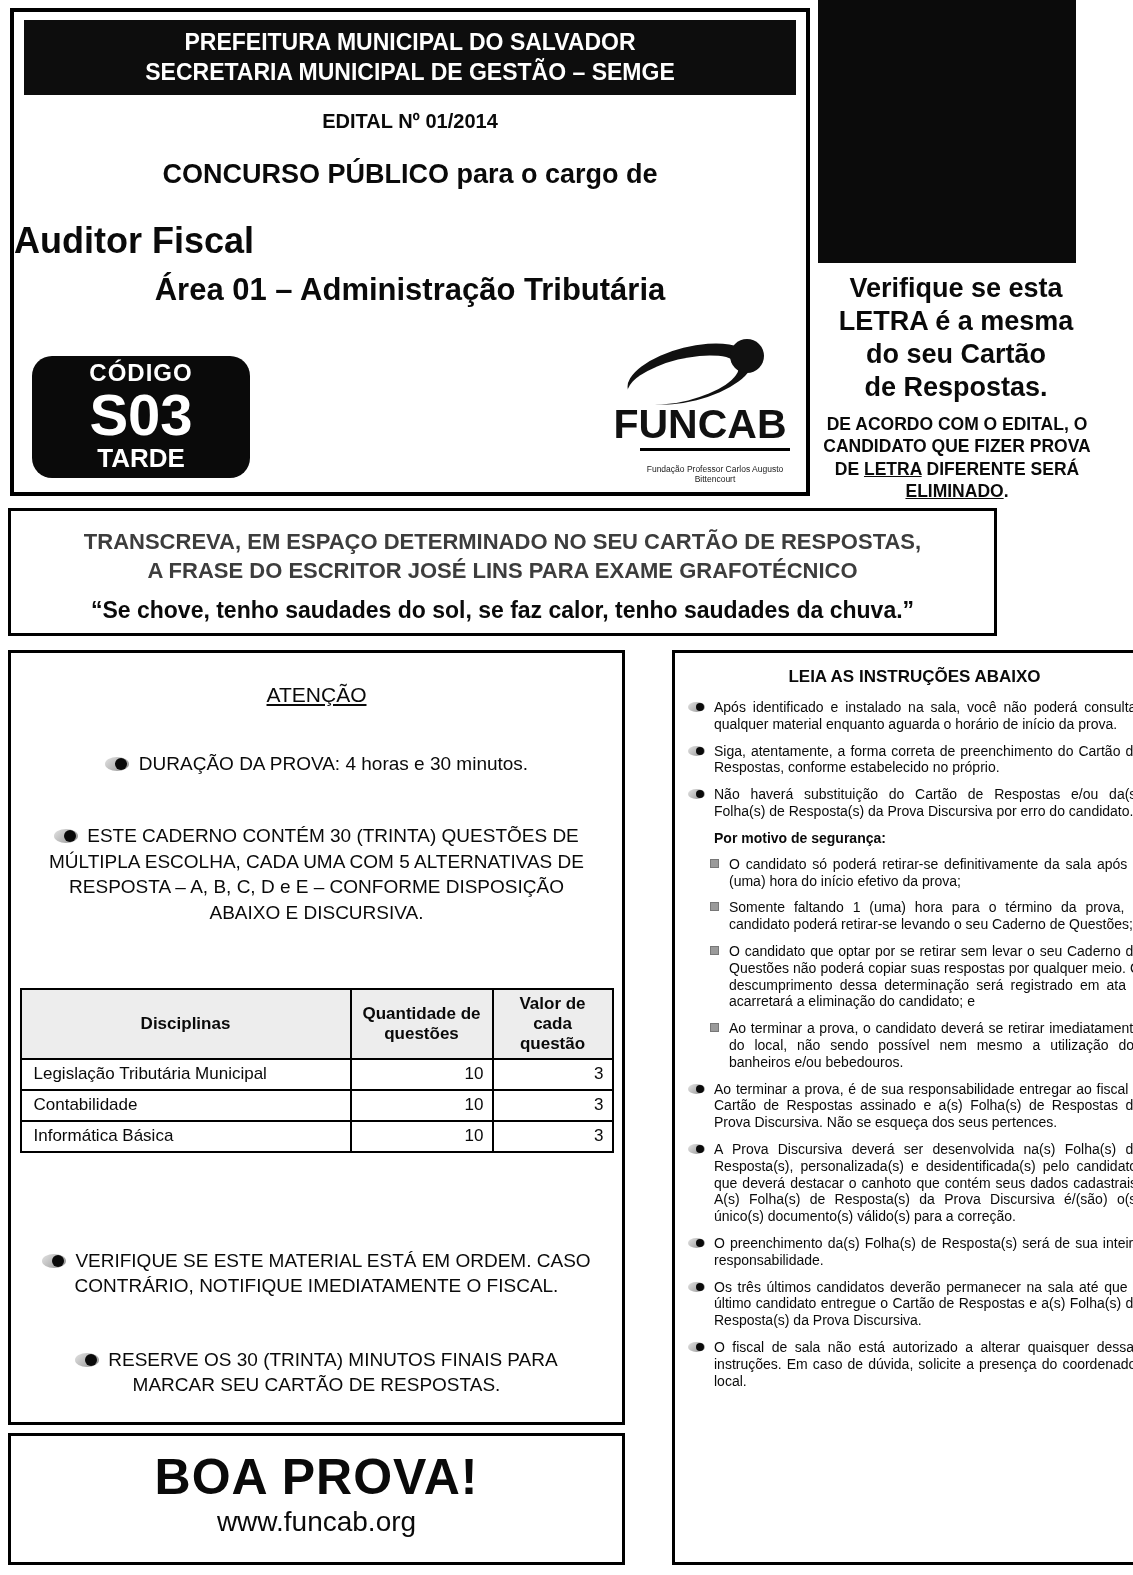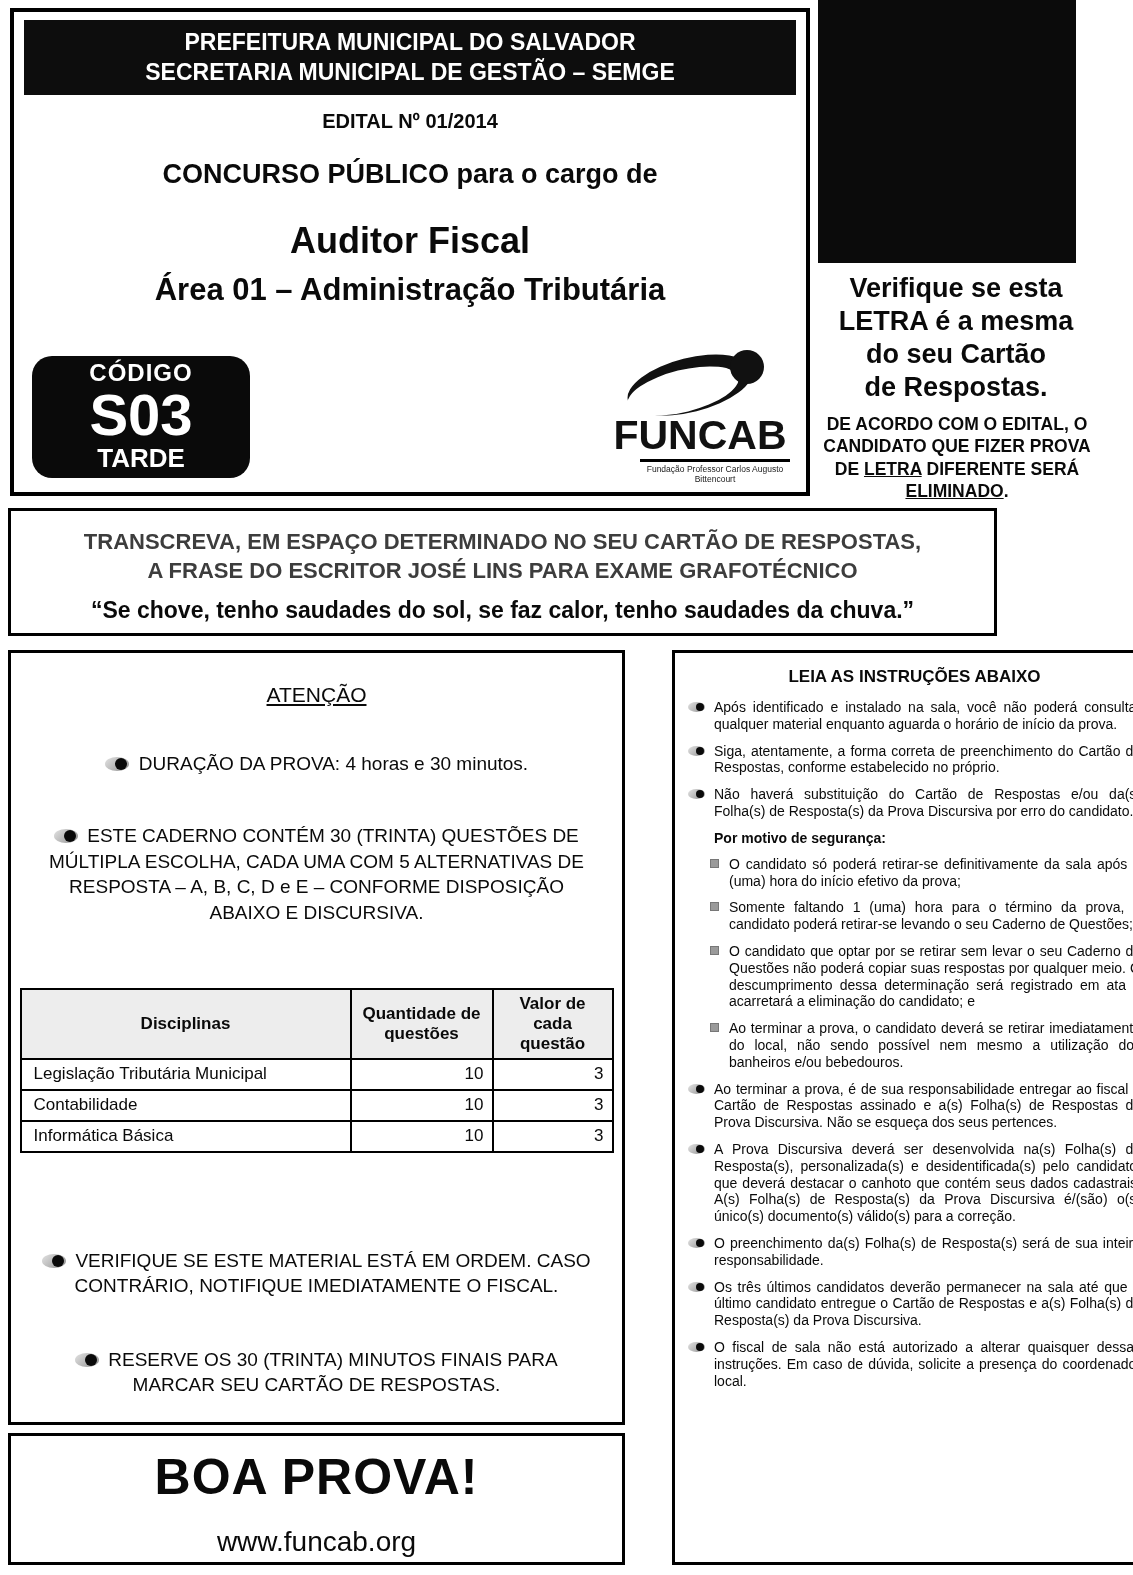--- a/index.html
+++ b/index.html
@@ -12,7 +12,7 @@
   .org-bar { margin: 8px 10px 0; background: #0d0d0d; color: #fff; text-align: center; padding: 7px 16px; font-weight: bold; font-size: 23px; line-height: 1.32; }
   .edital { margin-top: 15px; text-align: center; font-weight: bold; font-size: 20px; }
   .concurso { margin-top: 26px; text-align: center; font-weight: bold; font-size: 27px; }
-  .cargo { margin-top: 30px; text-align: center; font-weight: bold; font-size: 36px; }
+  .cargo { margin-top: 30px; font-weight: bold; font-size: 36px; }
   .area { margin-top: 10px; text-align: center; font-weight: bold; font-size: 31px; }
 
   .codigo-box { position: absolute; left: 18px; bottom: 14px; width: 218px; height: 122px; background: #0a0a0a; color: #fff; text-align: center; display: flex; flex-direction: column; justify-content: center; border-radius: 20px; }

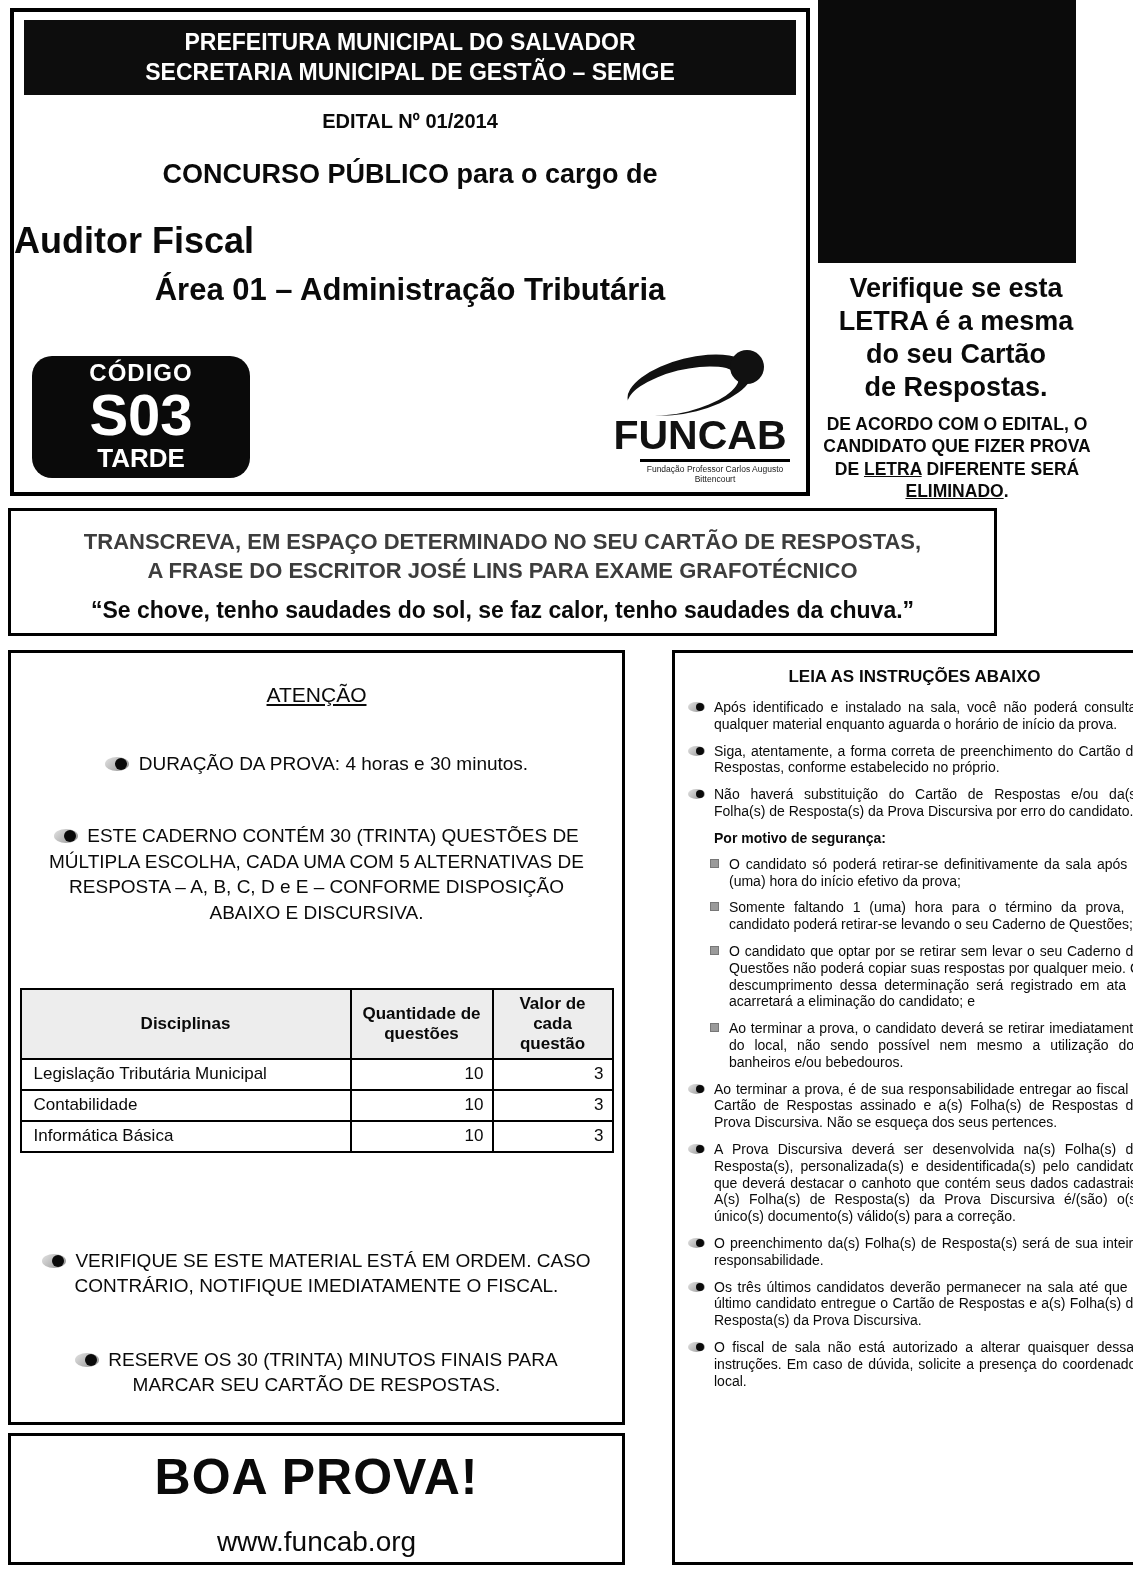--- a/index.html
+++ b/index.html
@@ -23,7 +23,7 @@
   .logo { position: absolute; right: 16px; bottom: 8px; width: 180px; text-align: center; }
   .logo svg { display: block; margin: 0 auto; }
   .logo-text { font-size: 41px; font-weight: bold; line-height: 1; margin-top: -6px; color: #111; }
-  .logo-sub { border-top: 3px solid #000; margin-top: 3px; padding-top: 2px; font-size: 8.5px; color: #222; margin-left: 30px; }
+  .logo-sub { border-top: 3px solid #000; margin-top: 3px; padding-top: 13px; font-size: 8.5px; color: #222; margin-left: 30px; }
 
   
   .black-block { position: absolute; left: 818px; top: 0; width: 258px; height: 263px; background: #0b0b0b; }

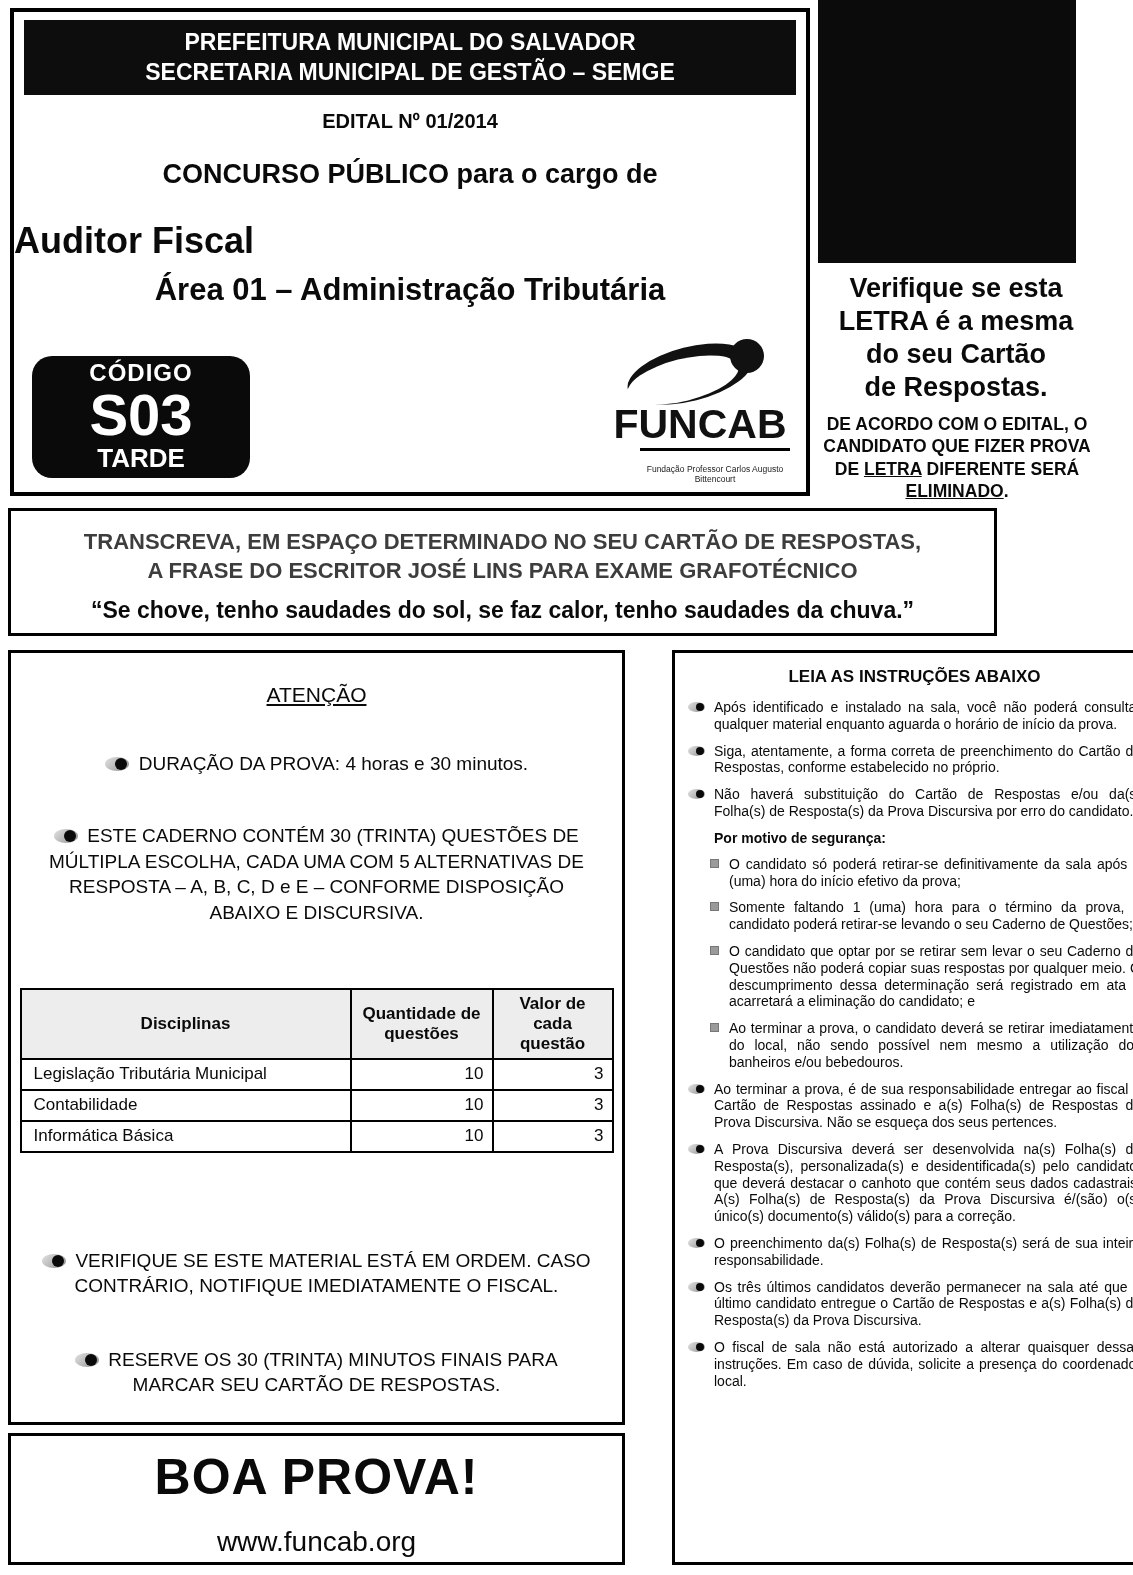--- a/index.html
+++ b/index.html
@@ -61,7 +61,7 @@
   
   .boa-box { position: absolute; left: 8px; top: 1433px; width: 617px; height: 132px; border: 3px solid #000; text-align: center; }
   .boa-msg { margin-top: 12px; font-size: 50px; font-weight: bold; letter-spacing: 1px; }
-  .boa-site { margin-top: 20px; font-size: 28px; }
+  .boa-site { margin-top: 0; font-size: 28px; }
 
   
   .instructions-box { position: absolute; left: 672px; top: 650px; width: 485px; height: 915px; border: 3px solid #000; padding: 12px 13px 8px 13px; font-size: 14px; }

